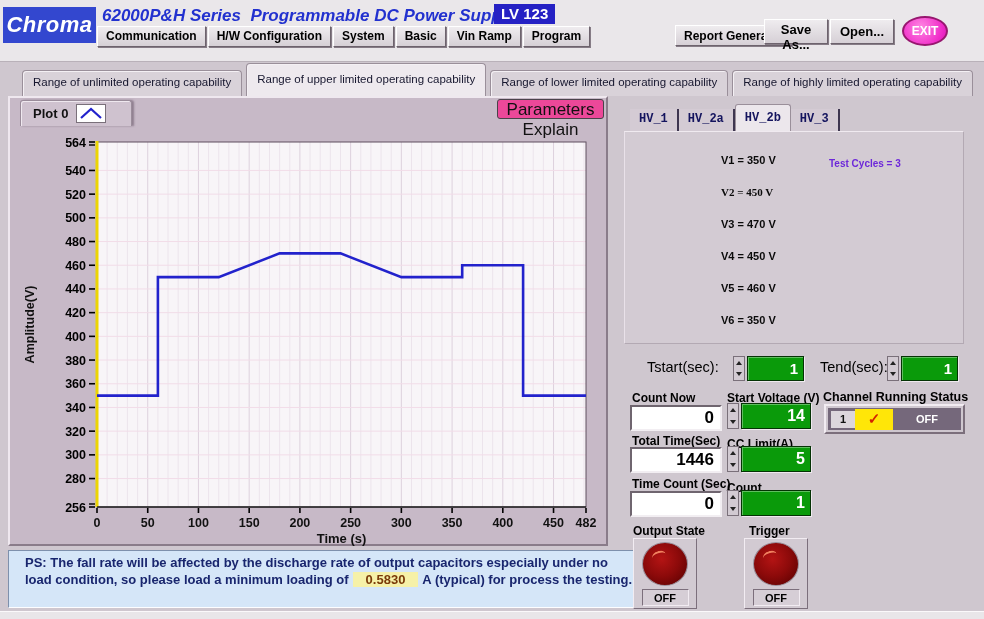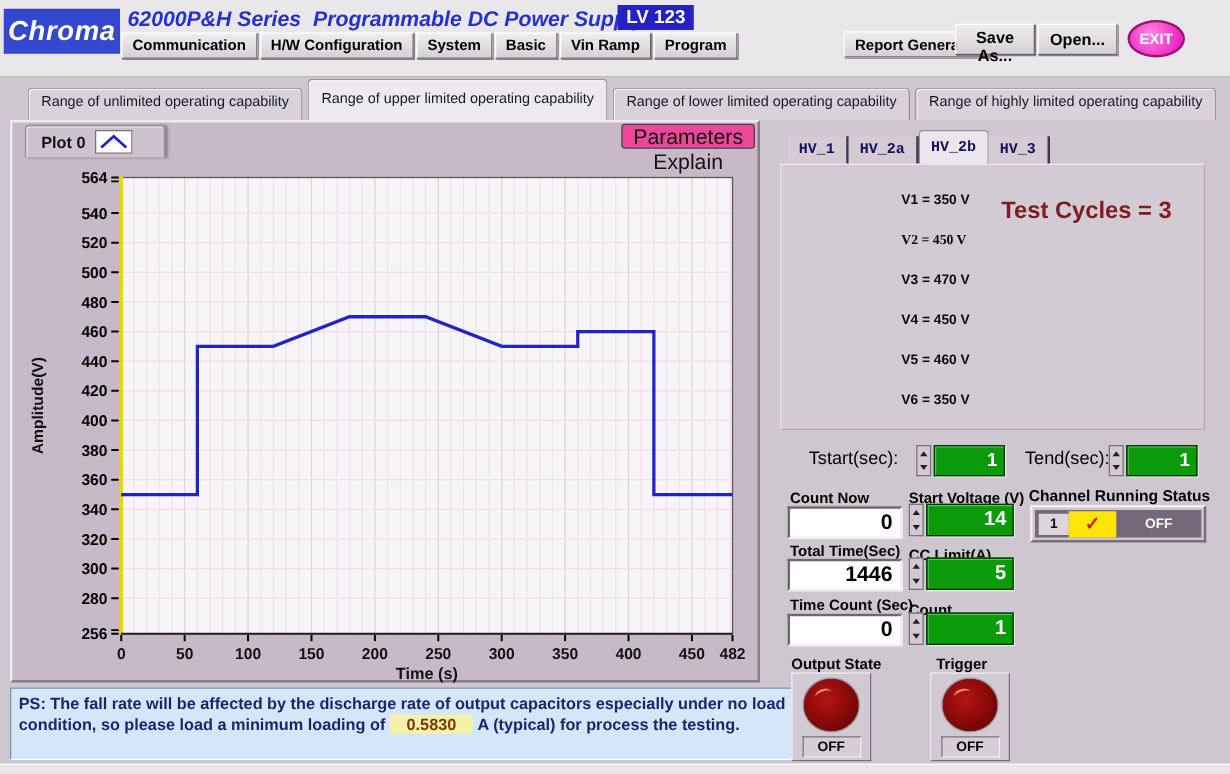--- a/index.html
+++ b/index.html
@@ -73,7 +73,7 @@
            background:#d3cbd3; border:1px solid #b3a9b3;
            border-top-color:#f0eaf0; border-left-color:#e9e1e9; }
   .vline { position:absolute; left:96px; font-weight:bold; font-size:11px; color:#0a0a0a; }
-  .cycles { position:absolute; left:176px; top:26px; font-weight:bold; font-size:19px; color:#7f1d1d; }
+  .cycles { position:absolute; left:204px; top:26px; font-weight:bold; font-size:10px; color:#6d28d9; }
 
   
   .fieldlabel  { position:absolute; font-weight:bold; font-size:12px; color:#000; white-space:nowrap; }

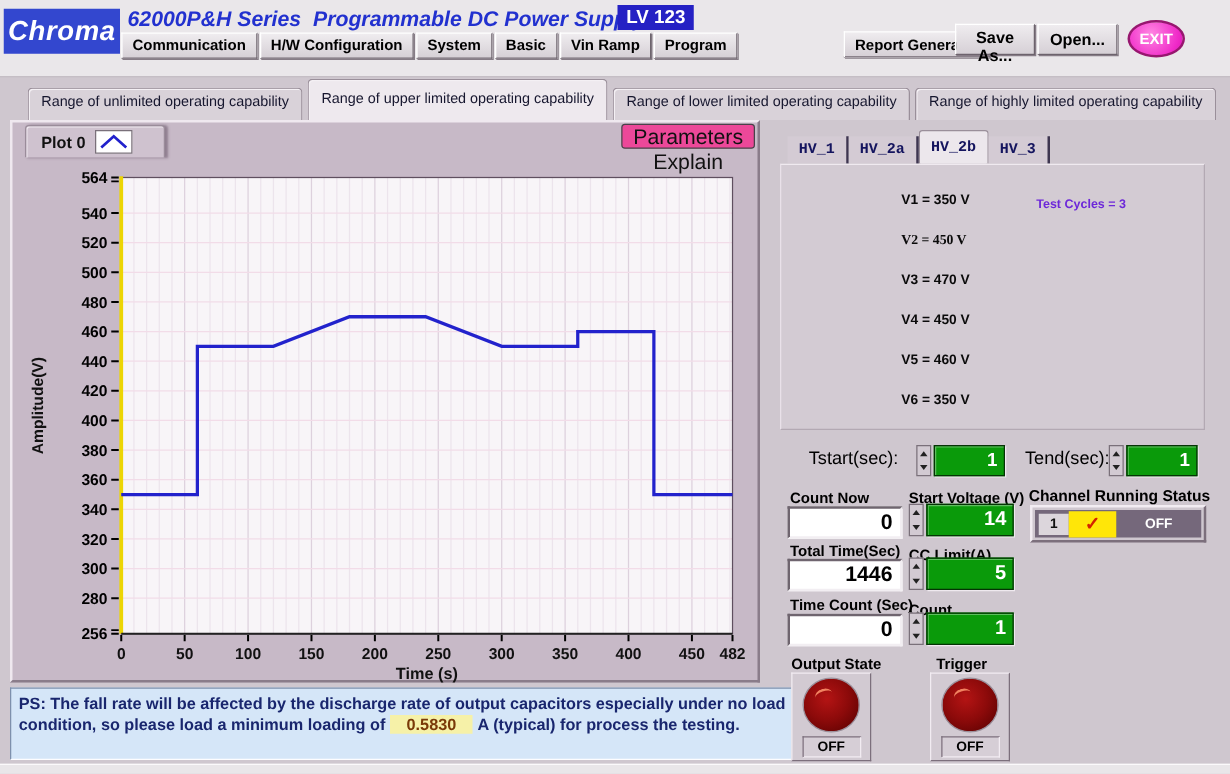--- a/index.html
+++ b/index.html
@@ -59,7 +59,7 @@
   .note { position:absolute; left:8px; top:550px; width:645px; height:58px;
           background:#d5e6f8; border:1px solid; border-color:#7e90ac #fdfdff #fdfdff #7e90ac;
           color:#19266e; font-weight:bold; font-size:13px; line-height:17px;
-          padding:3px 6px; }
+          padding:3px 16px; }
   .note .hl { background:#f6f1a8; color:#7a3a08; padding:0 13px; margin:0 4px; }
 
   

